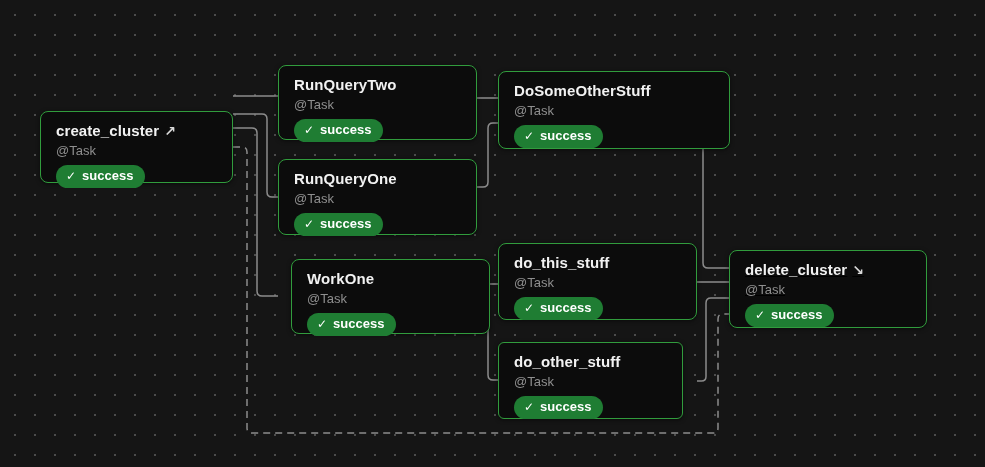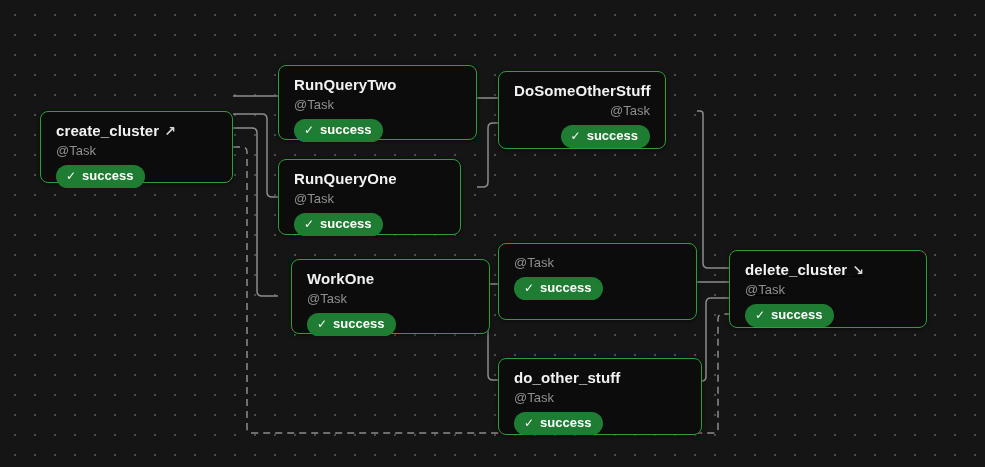--- a/index.html
+++ b/index.html
@@ -95,7 +95,7 @@
           <span class="check">✓</span>
           <span>success</span>
         </div></div>
-      <div class="node" style="left: 498px; top: 71px; width: 168px; height: 78px; text-align: right;"><div class="node-title"><span>DoSomeOtherStuff</span></div><div class="node-subtitle">@Task</div><div class="badge">
+      <div class="node" style="left: 498px; top: 71px; width: 232px; height: 78px;"><div class="node-title"><span>DoSomeOtherStuff</span></div><div class="node-subtitle">@Task</div><div class="badge">
           <span class="check">✓</span>
           <span>success</span>
         </div></div>

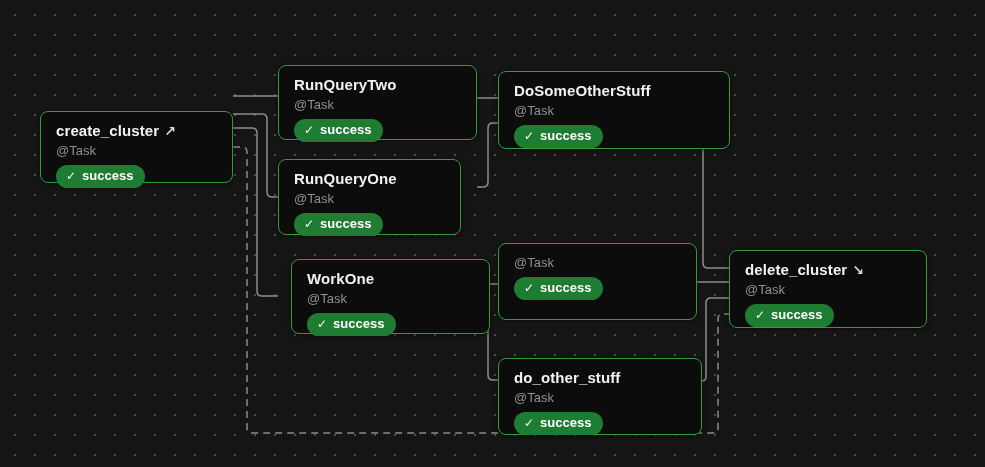--- a/index.html
+++ b/index.html
@@ -87,7 +87,7 @@
           <span class="check">✓</span>
           <span>success</span>
         </div></div>
-      <div class="node" style="left: 278px; top: 159px; width: 183px; height: 76px;"><div class="node-title"><span>RunQueryOne</span></div><div class="node-subtitle">@Task</div><div class="badge">
+      <div class="node" style="left: 278px; top: 159px; width: 199px; height: 76px;"><div class="node-title"><span>RunQueryOne</span></div><div class="node-subtitle">@Task</div><div class="badge">
           <span class="check">✓</span>
           <span>success</span>
         </div></div>

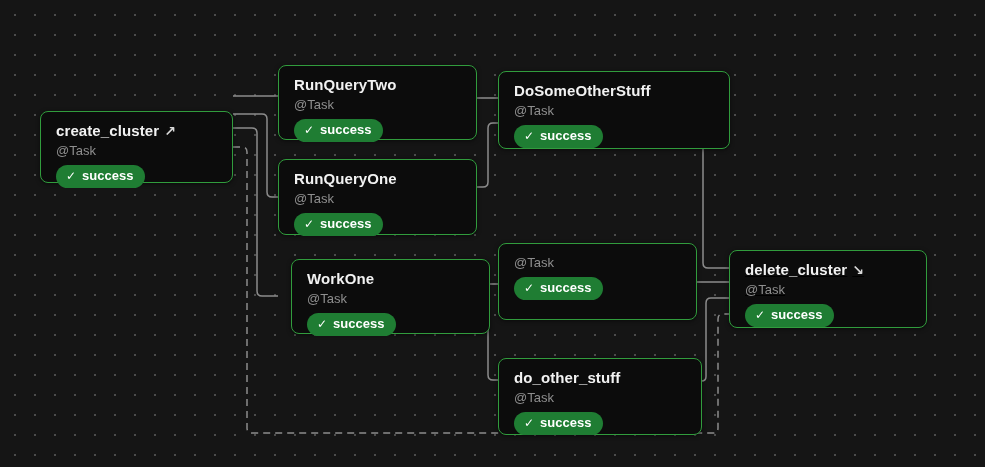--- a/index.html
+++ b/index.html
@@ -99,7 +99,7 @@
           <span class="check">✓</span>
           <span>success</span>
         </div></div>
-      <div class="node" style="left: 498px; top: 243px; width: 199px; height: 77px;"><div class="node-subtitle">@Task</div><div class="badge">
+      <div class="node" style="left: 498px; top: 243px; width: 199px; height: 77px;"><div class="node-title"><span>do_this_stuff</span></div><div class="node-subtitle">@Task</div><div class="badge">
           <span class="check">✓</span>
           <span>success</span>
         </div></div>

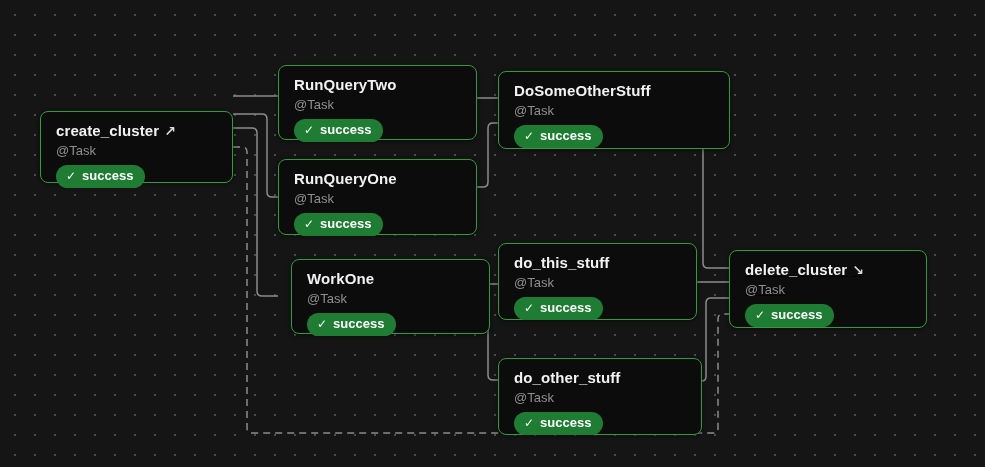--- a/index.html
+++ b/index.html
@@ -103,7 +103,7 @@
           <span class="check">✓</span>
           <span>success</span>
         </div></div>
-      <div class="node" style="left: 498px; top: 358px; width: 204px; height: 77px;"><div class="node-title"><span>do_other_stuff</span></div><div class="node-subtitle">@Task</div><div class="badge">
+      <div class="node" style="left: 498px; top: 342px; width: 185px; height: 77px; border-radius: 6px;"><div class="node-title"><span>do_other_stuff</span></div><div class="node-subtitle">@Task</div><div class="badge">
           <span class="check">✓</span>
           <span>success</span>
         </div></div>

